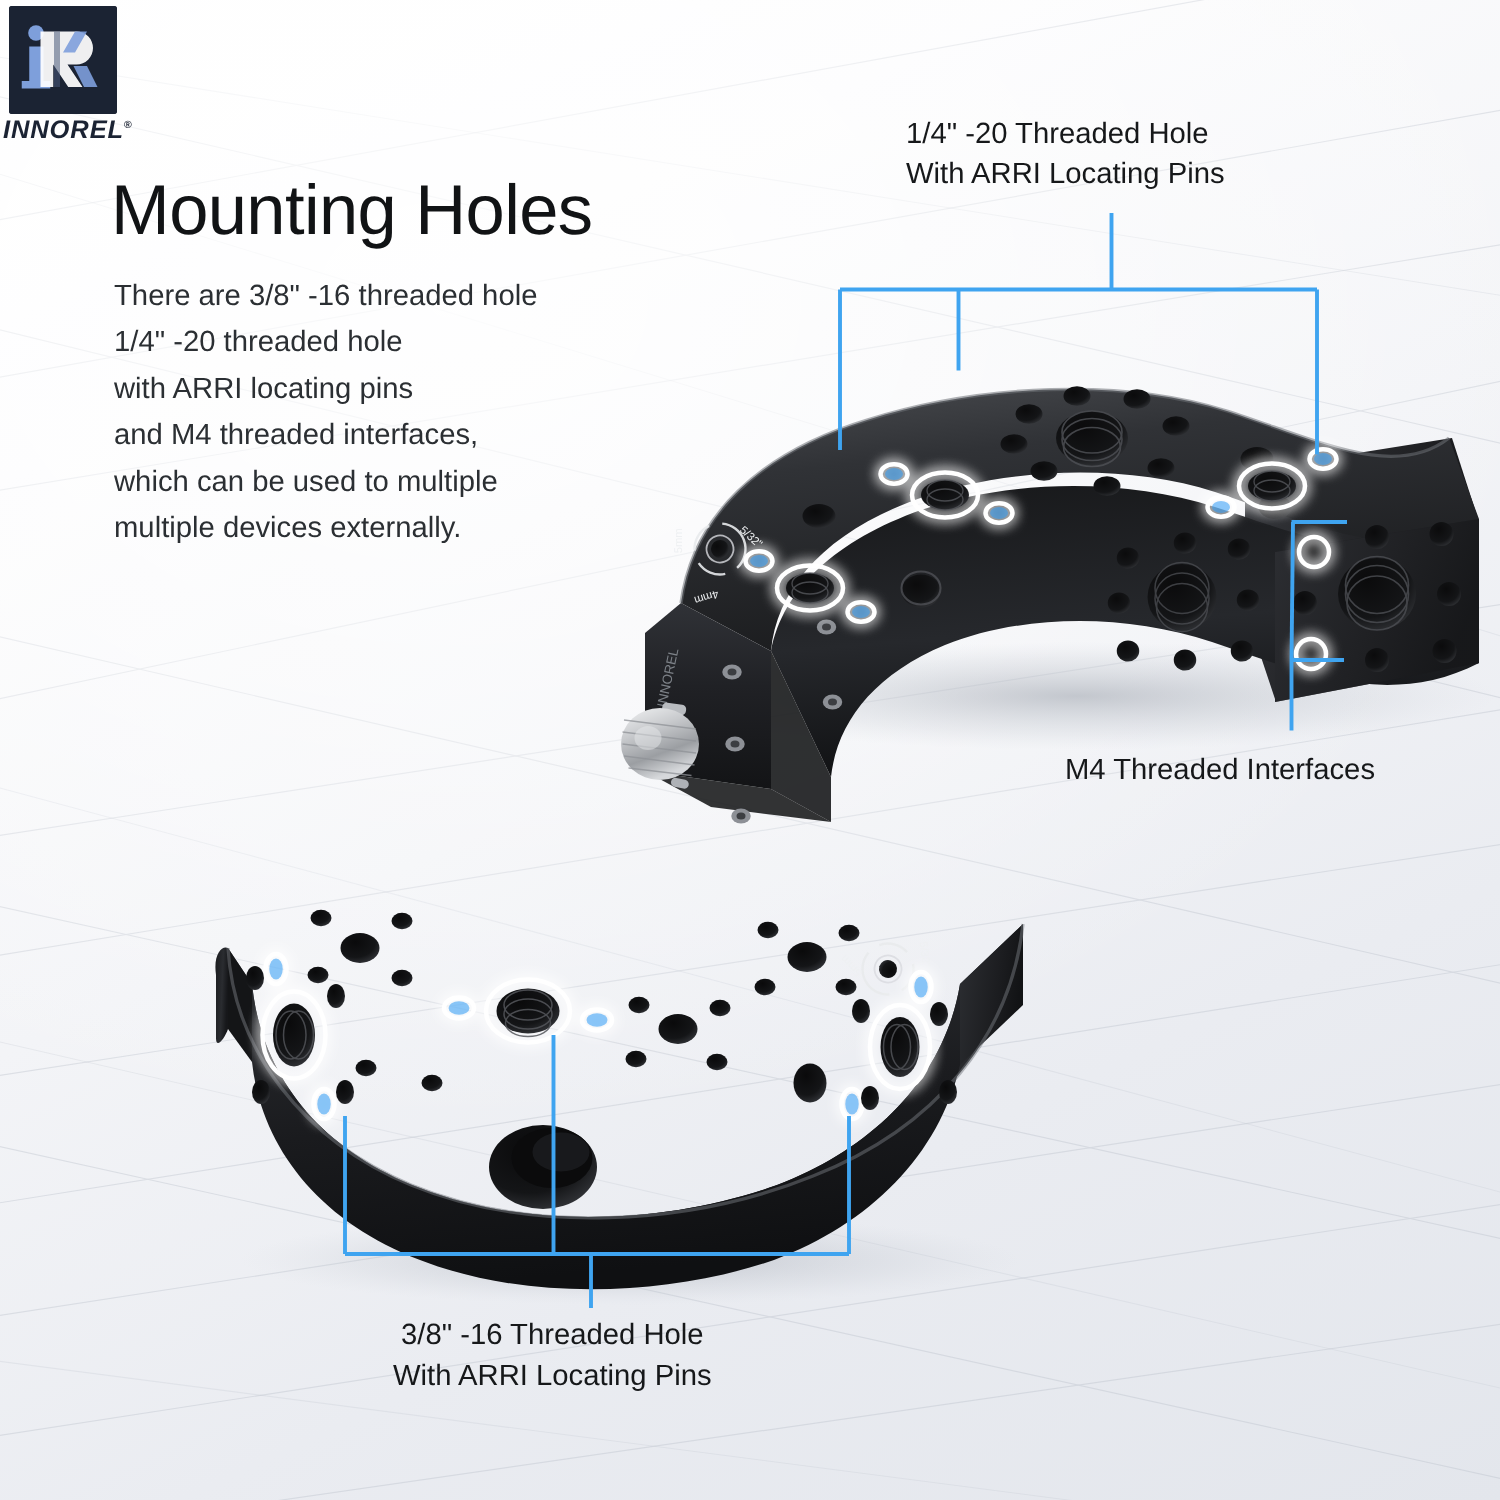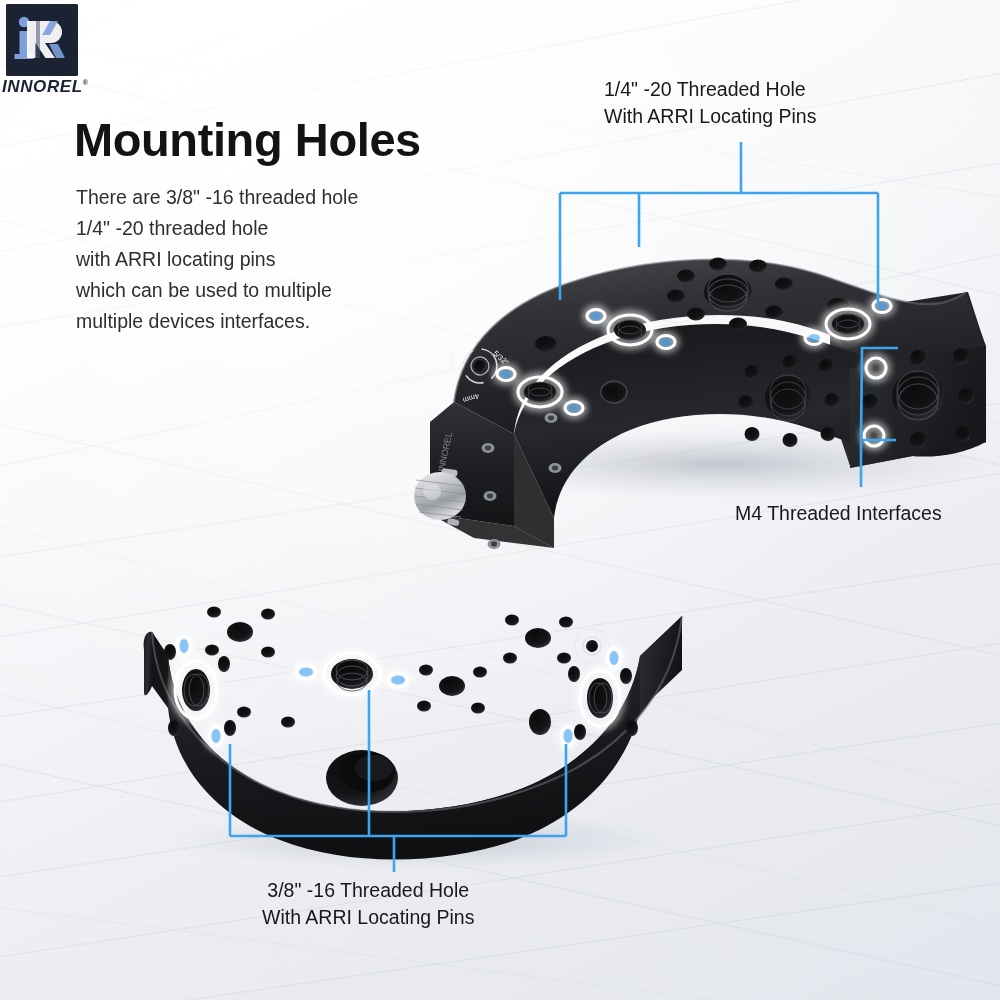--- a/index.html
+++ b/index.html
@@ -62,7 +62,7 @@
     position: absolute;
     left: 74px; top: 112px;
     font-size: 47px;
-    font-weight: 700;
+    font-weight: 400;
     color: #111315;
     letter-spacing: -0.4px;
     white-space: nowrap;

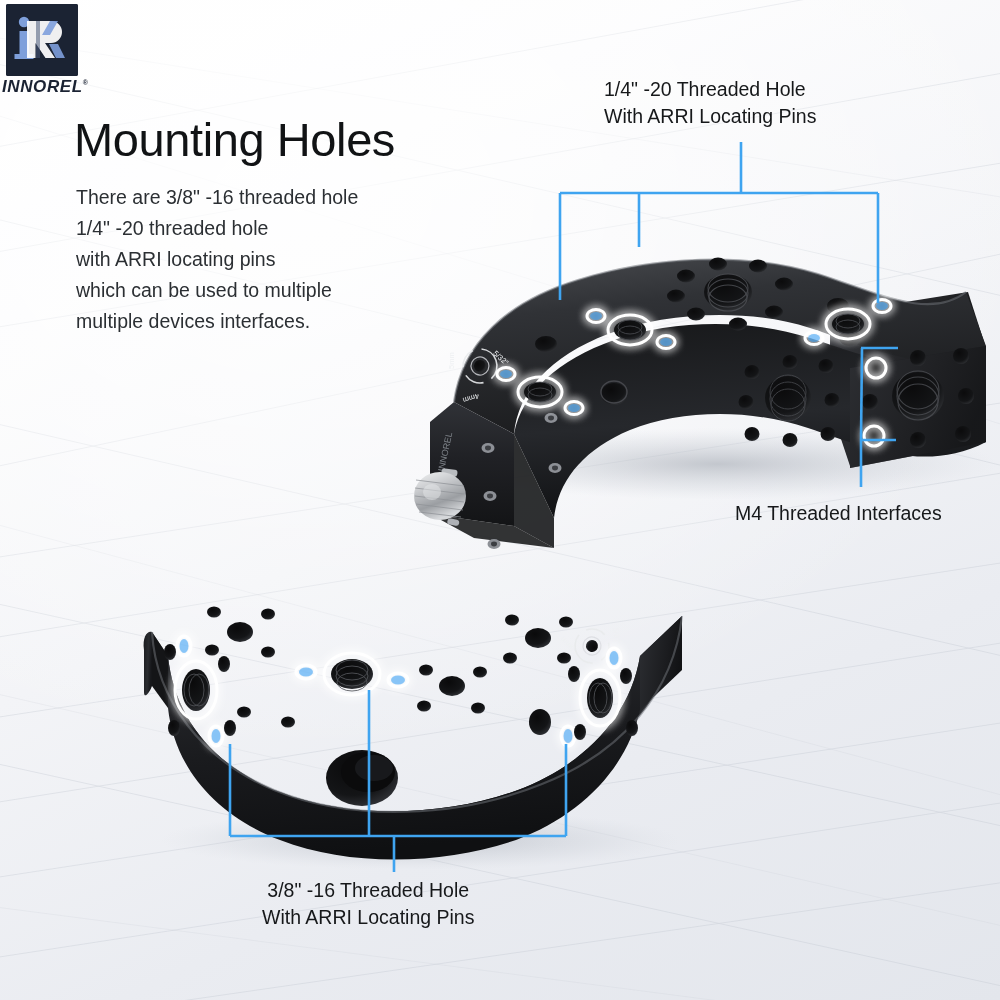--- a/index.html
+++ b/index.html
@@ -158,6 +158,7 @@
     <span class="ln">There are 3/8" -16 threaded hole</span>
     <span class="ln">1/4" -20 threaded hole</span>
     <span class="ln">with ARRI locating pins</span>
+    <span class="ln">and M4 threaded interfaces,</span>
     <span class="ln">which can be used to multiple</span>
     <span class="ln">multiple devices interfaces.</span>
   </div>

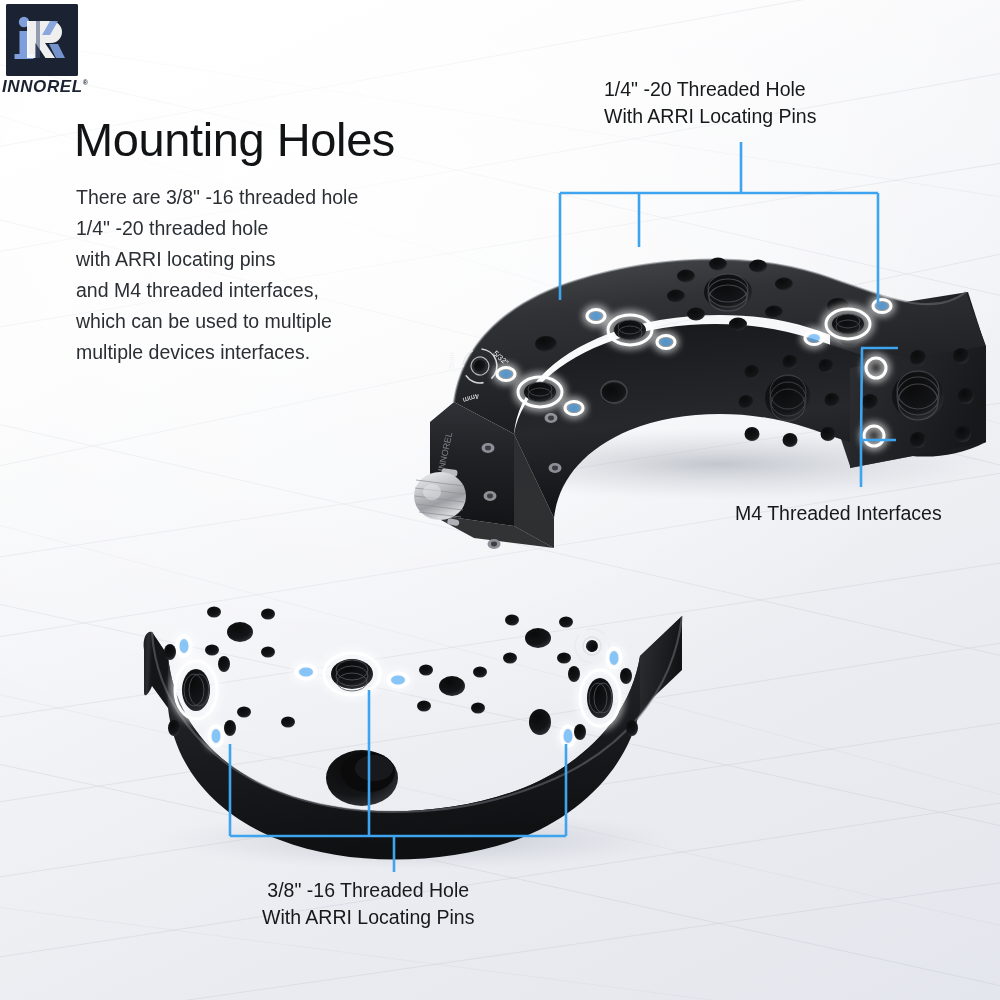--- a/index.html
+++ b/index.html
@@ -160,7 +160,7 @@
     <span class="ln">with ARRI locating pins</span>
     <span class="ln">and M4 threaded interfaces,</span>
     <span class="ln">which can be used to multiple</span>
-    <span class="ln">multiple devices interfaces.</span>
+    <span class="ln">multiple devices externally.</span>
   </div>
 
   <div class="product" id="product-top">

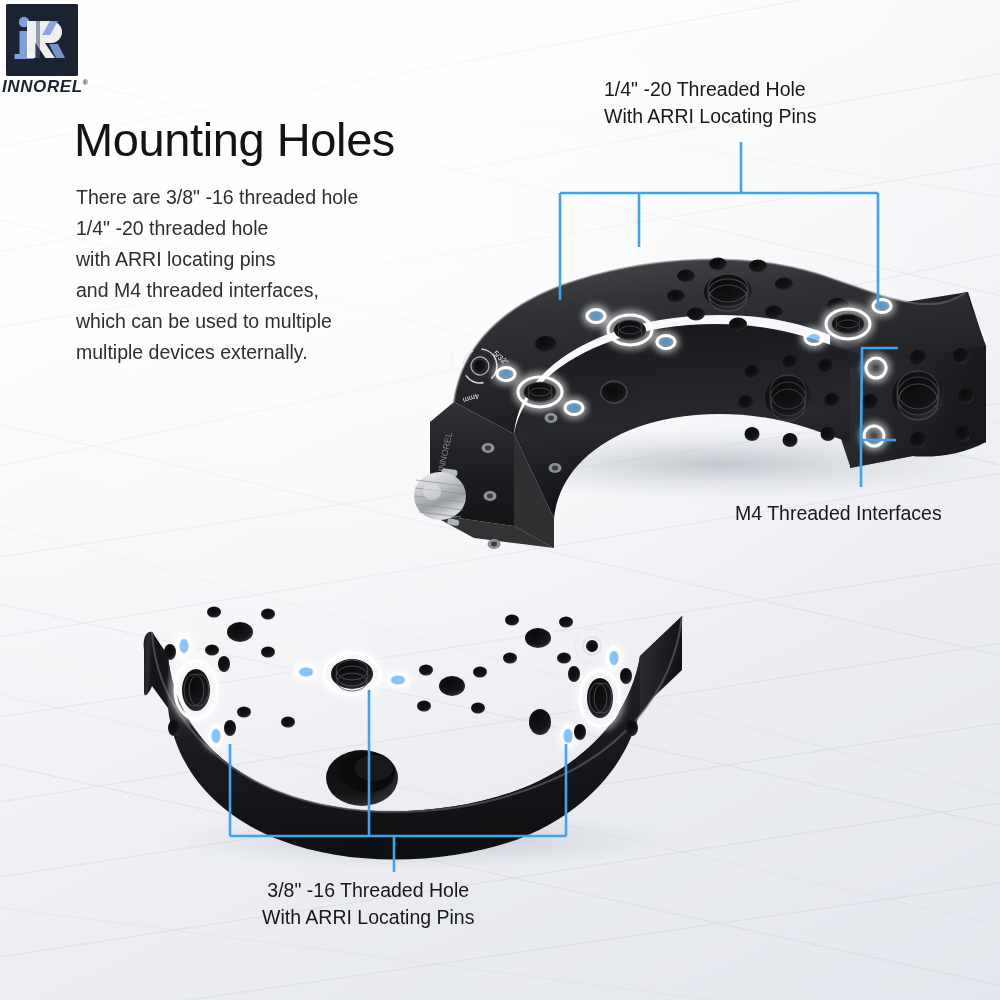--- a/index.html
+++ b/index.html
@@ -86,7 +86,7 @@
     white-space: nowrap;
   }
   #callout-quarter-label { left: 604px; top: 76px; }
-  #callout-m4-label      { left: 710px; top: 500px; margin-left: 25px; }
+  #callout-m4-label      { left: 710px; top: 500px; }
   #callout-threeeighth-label { left: 262px; top: 877px; text-align: center; }
 
   

